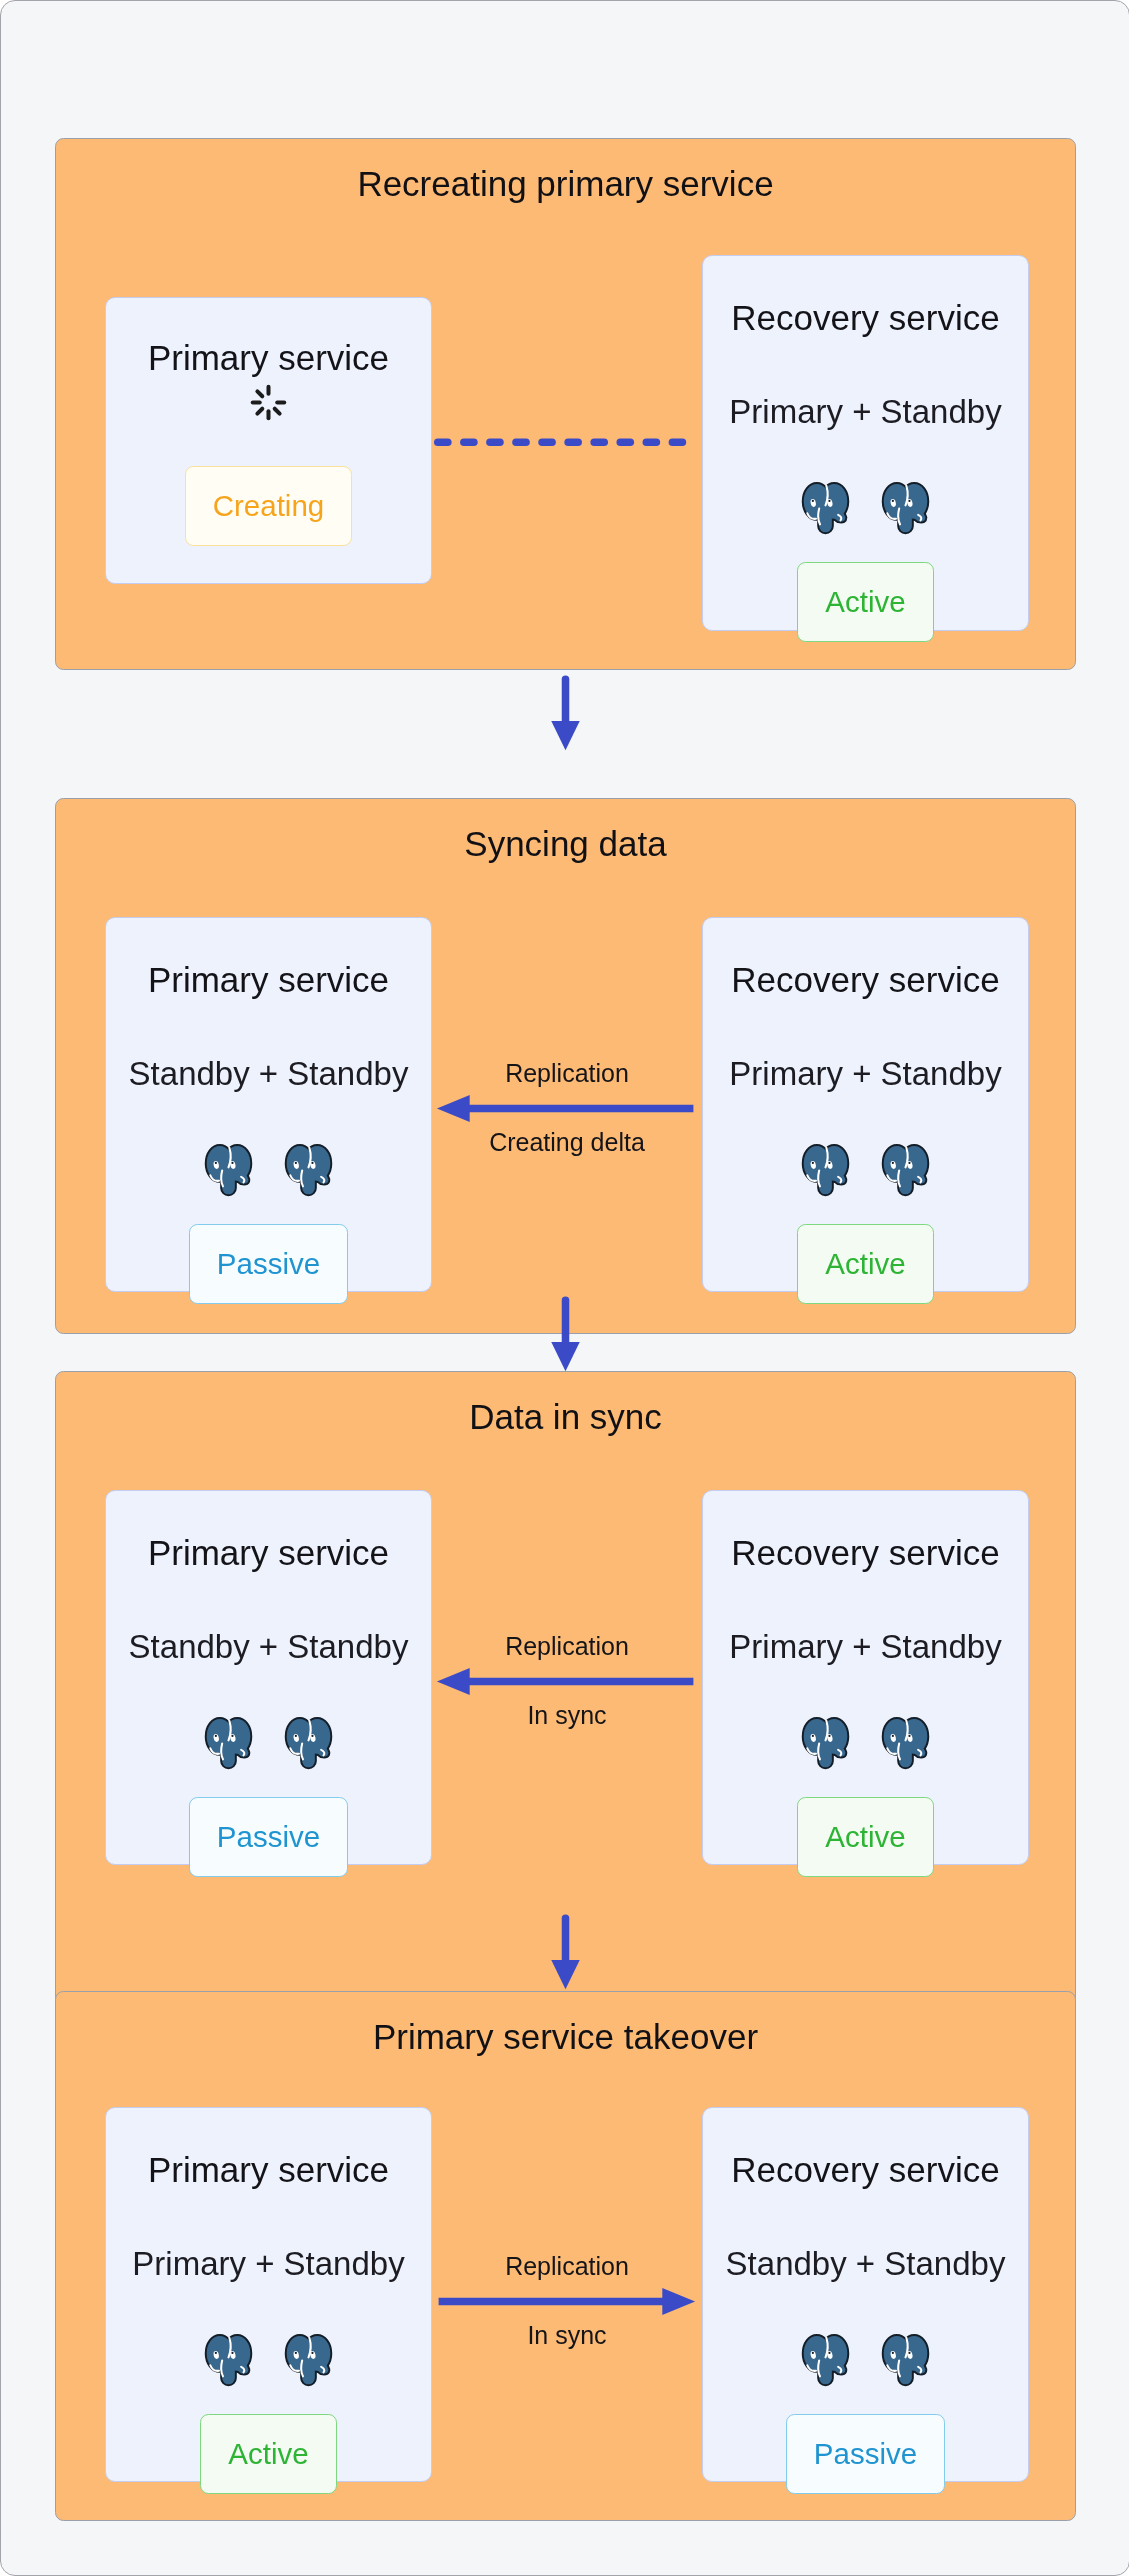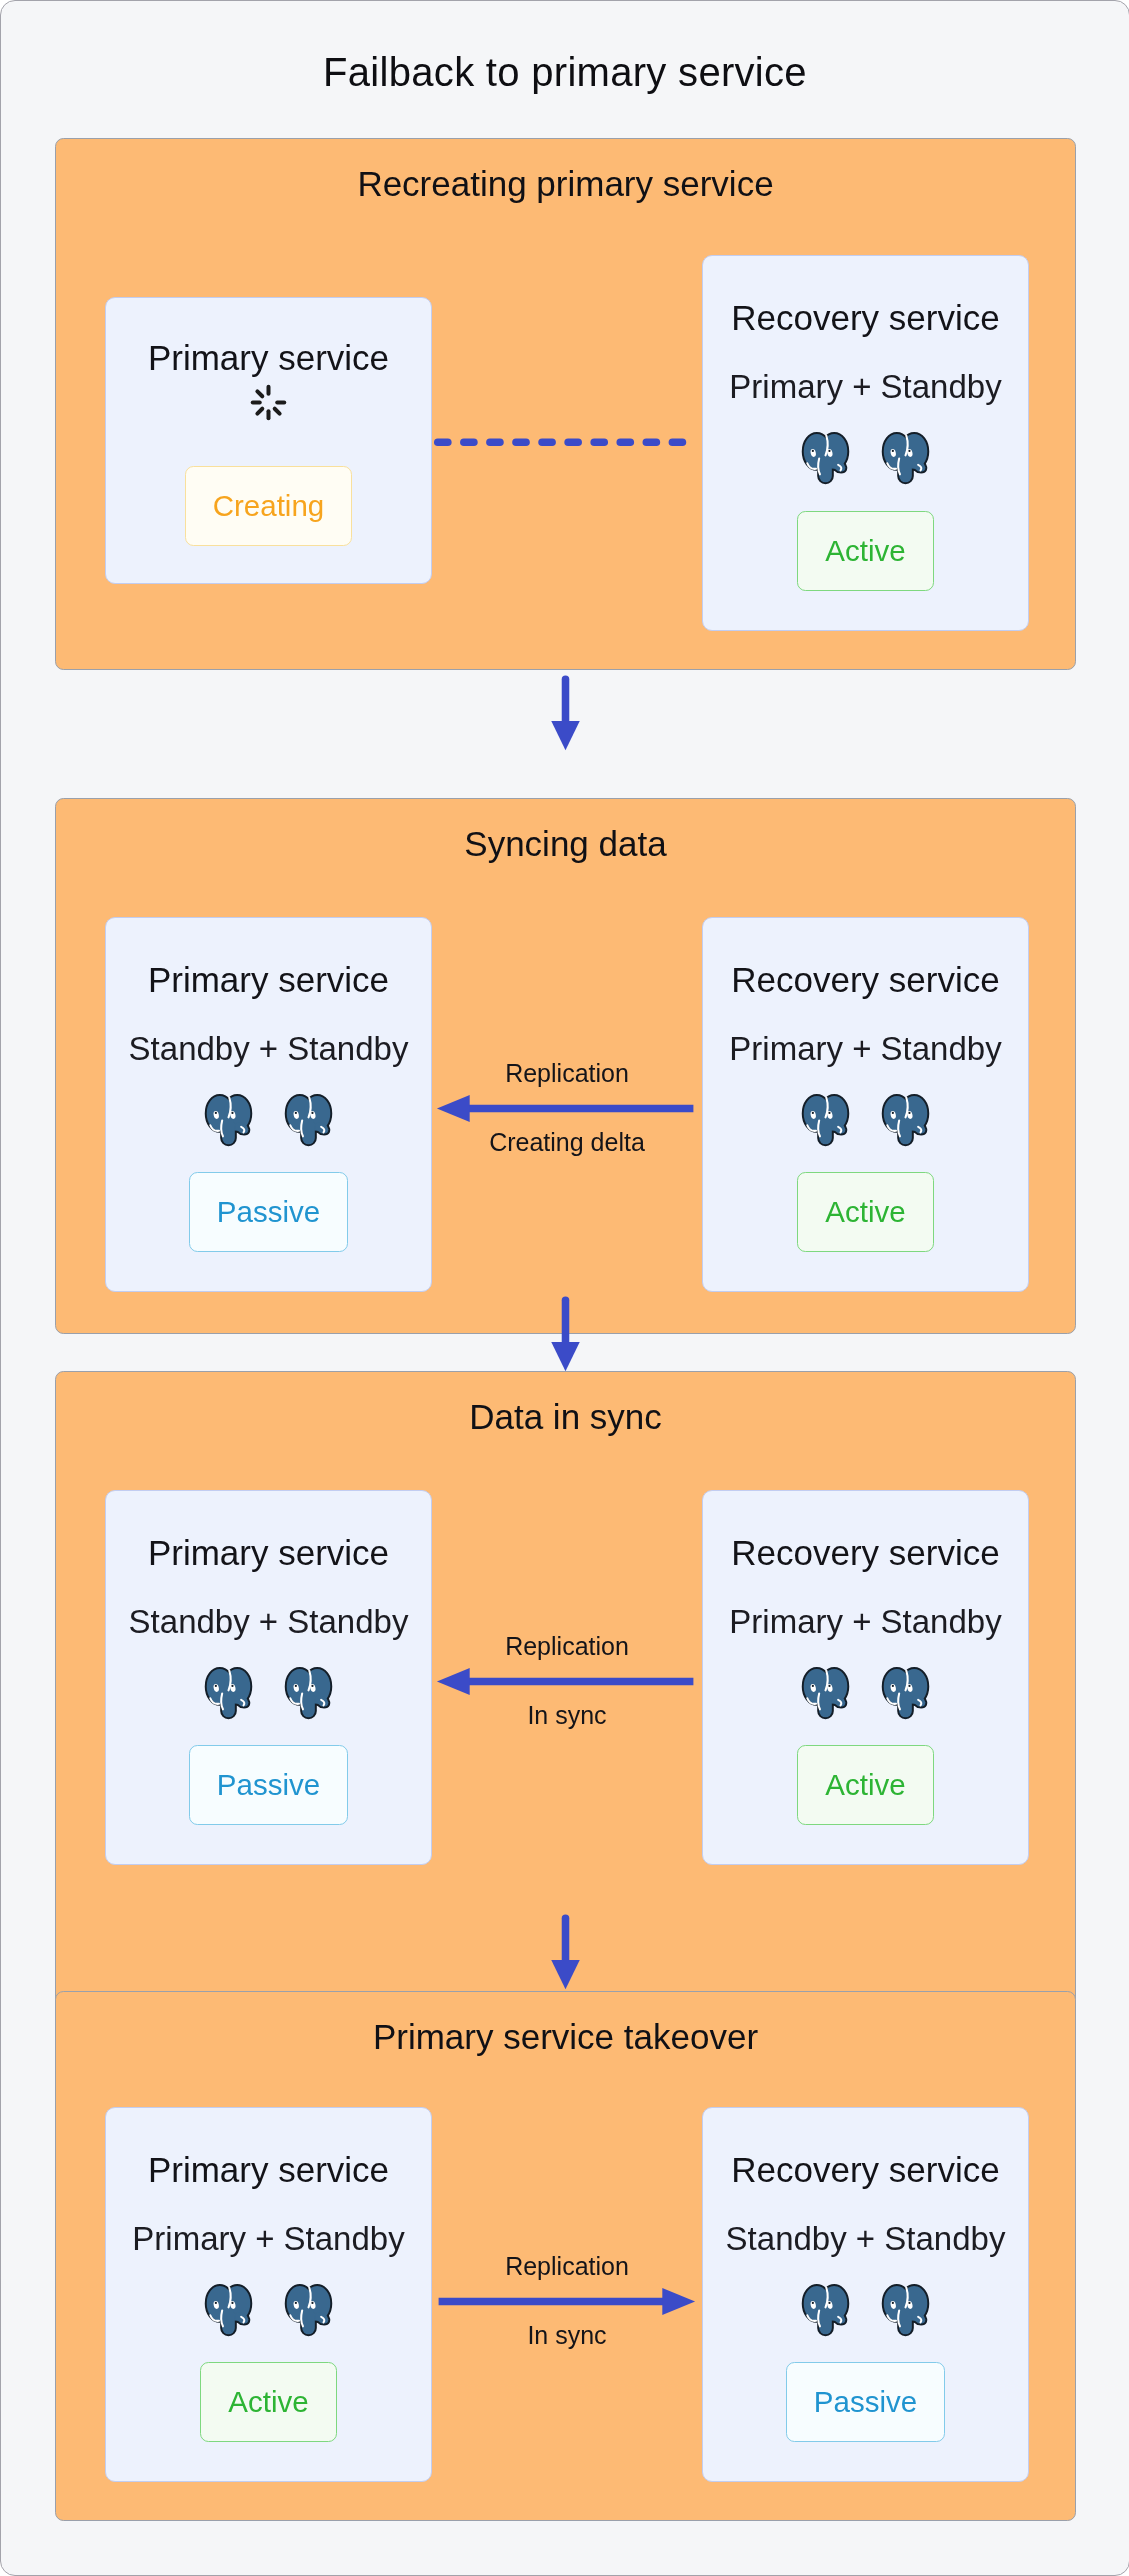--- a/index.html
+++ b/index.html
@@ -49,7 +49,6 @@
 
 <div class="canvas">
 
-  <div class="page-title">Failback to primary service</div>
 
   <section class="panel p1">
     <div class="panel-title">Recreating primary service</div>

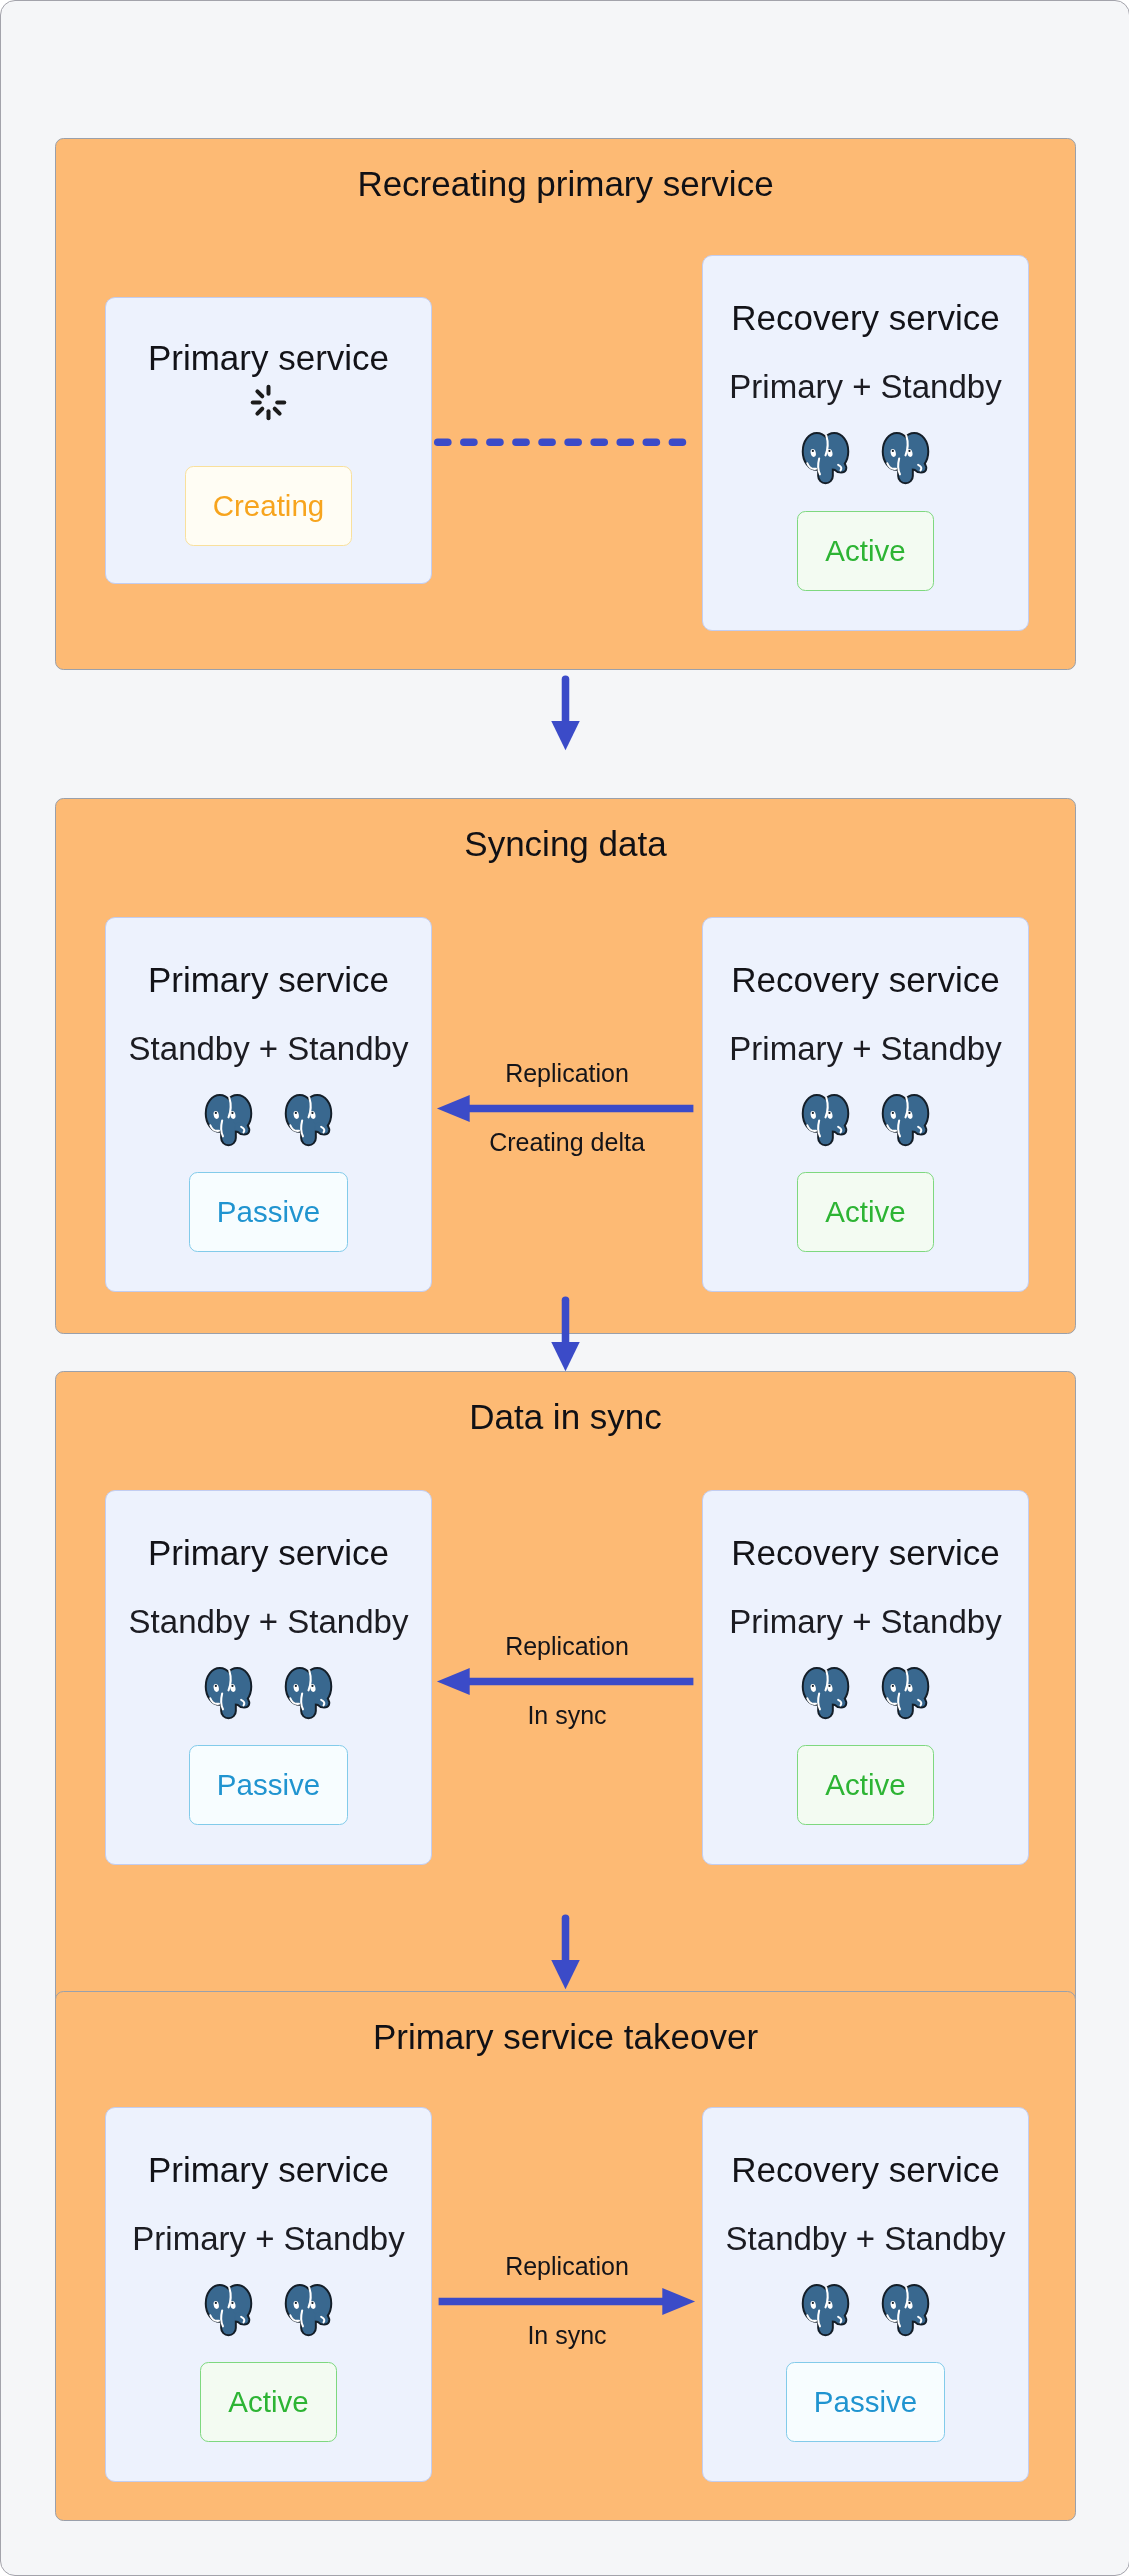--- a/index.html
+++ b/index.html
@@ -20,7 +20,7 @@
         align-items:center;}
   .sbox.bleft{left:49px;}
   .sbox.bright{left:646px;}
-  .sbox.full{top:118px;height:375px;padding:42px 8.4px 39px;}
+  .sbox.full{top:118px;height:375px;padding:42px 8.4px 39px;gap:25px;}
   .sbox.small{top:158px;height:287px;padding:40px 8.4px 37px;justify-content:space-between;}
   .box-title{font-size:35px;font-weight:400;color:#131318;white-space:nowrap;}
   .box-sub{font-size:33px;font-weight:400;color:#1c1c22;margin-top:30px;white-space:nowrap;}

